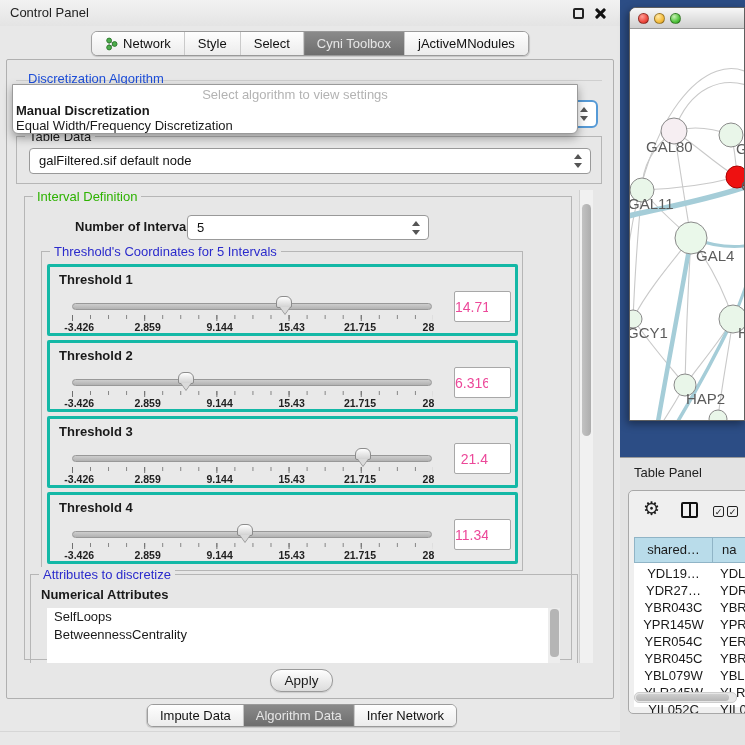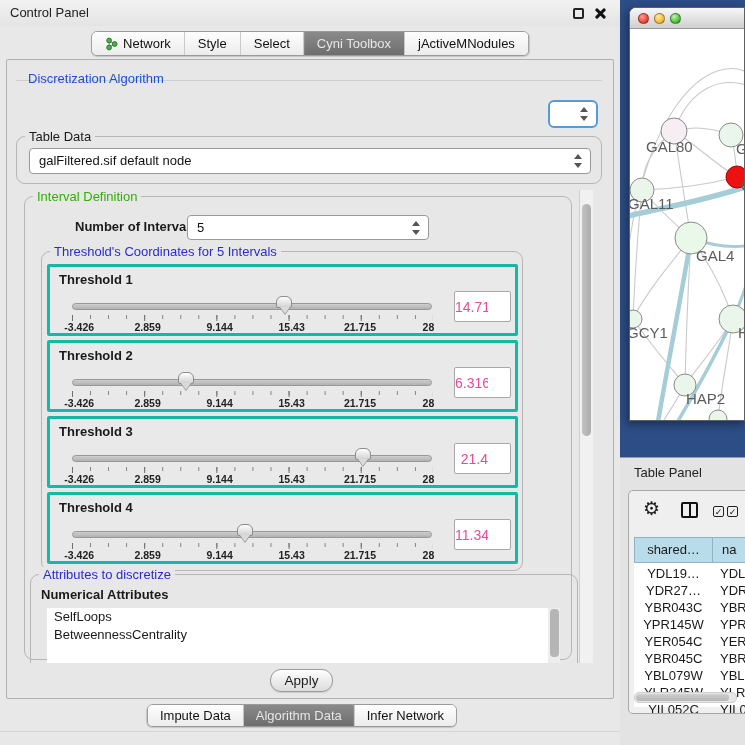--- a/index.html
+++ b/index.html
@@ -183,6 +183,11 @@
     <div class="stepper"></div>
   </div>
 
+  <div class="abs popup">
+    <div class="prompt">Select algorithm to view settings</div>
+    <div class="item1">Manual Discretization</div>
+    <div class="item2">Equal Width/Frequency Discretization</div>
+  </div>
 
   <div class="abs group tabledata-group">
     <div class="gtitle">Table Data</div>

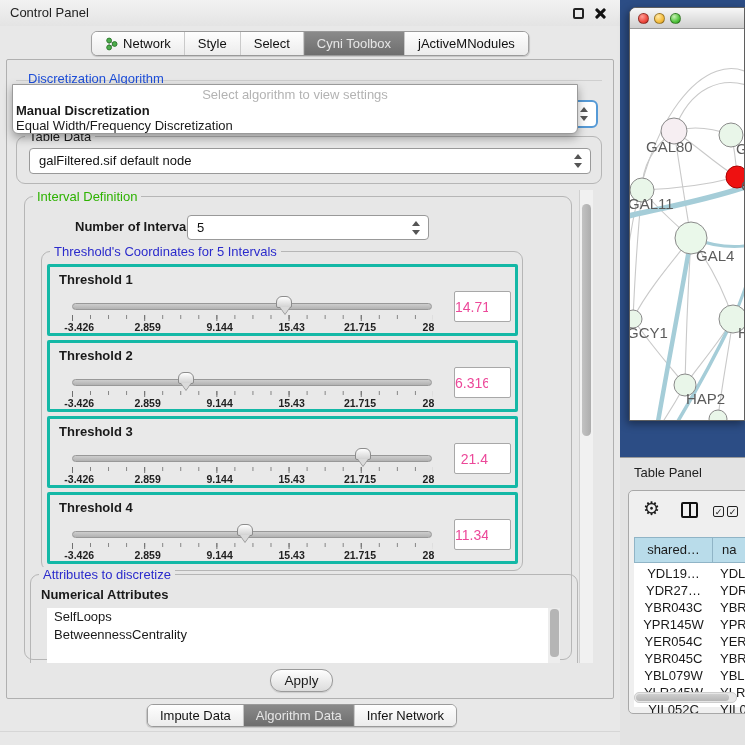--- a/index.html
+++ b/index.html
@@ -32,7 +32,7 @@
   .panel-outer { left:6px; top:59px; width:608px; height:640px; background:#e7e7e7;
     border:1px solid #b0b0b0; border-radius:2px; }
 
-  .group { border:1px solid #b6b6b6; border-radius:9px;text-decoration:underline; }
+  .group { border:1px solid #b6b6b6; border-radius:0;text-decoration:underline; }
   .gtitle { position:absolute; top:-8px; left:8px; background:#e7e7e7; padding:0 4px; font-size:13px; }
   .green { color:#2db200; } .blue { color:#2b2bcc; }
 

